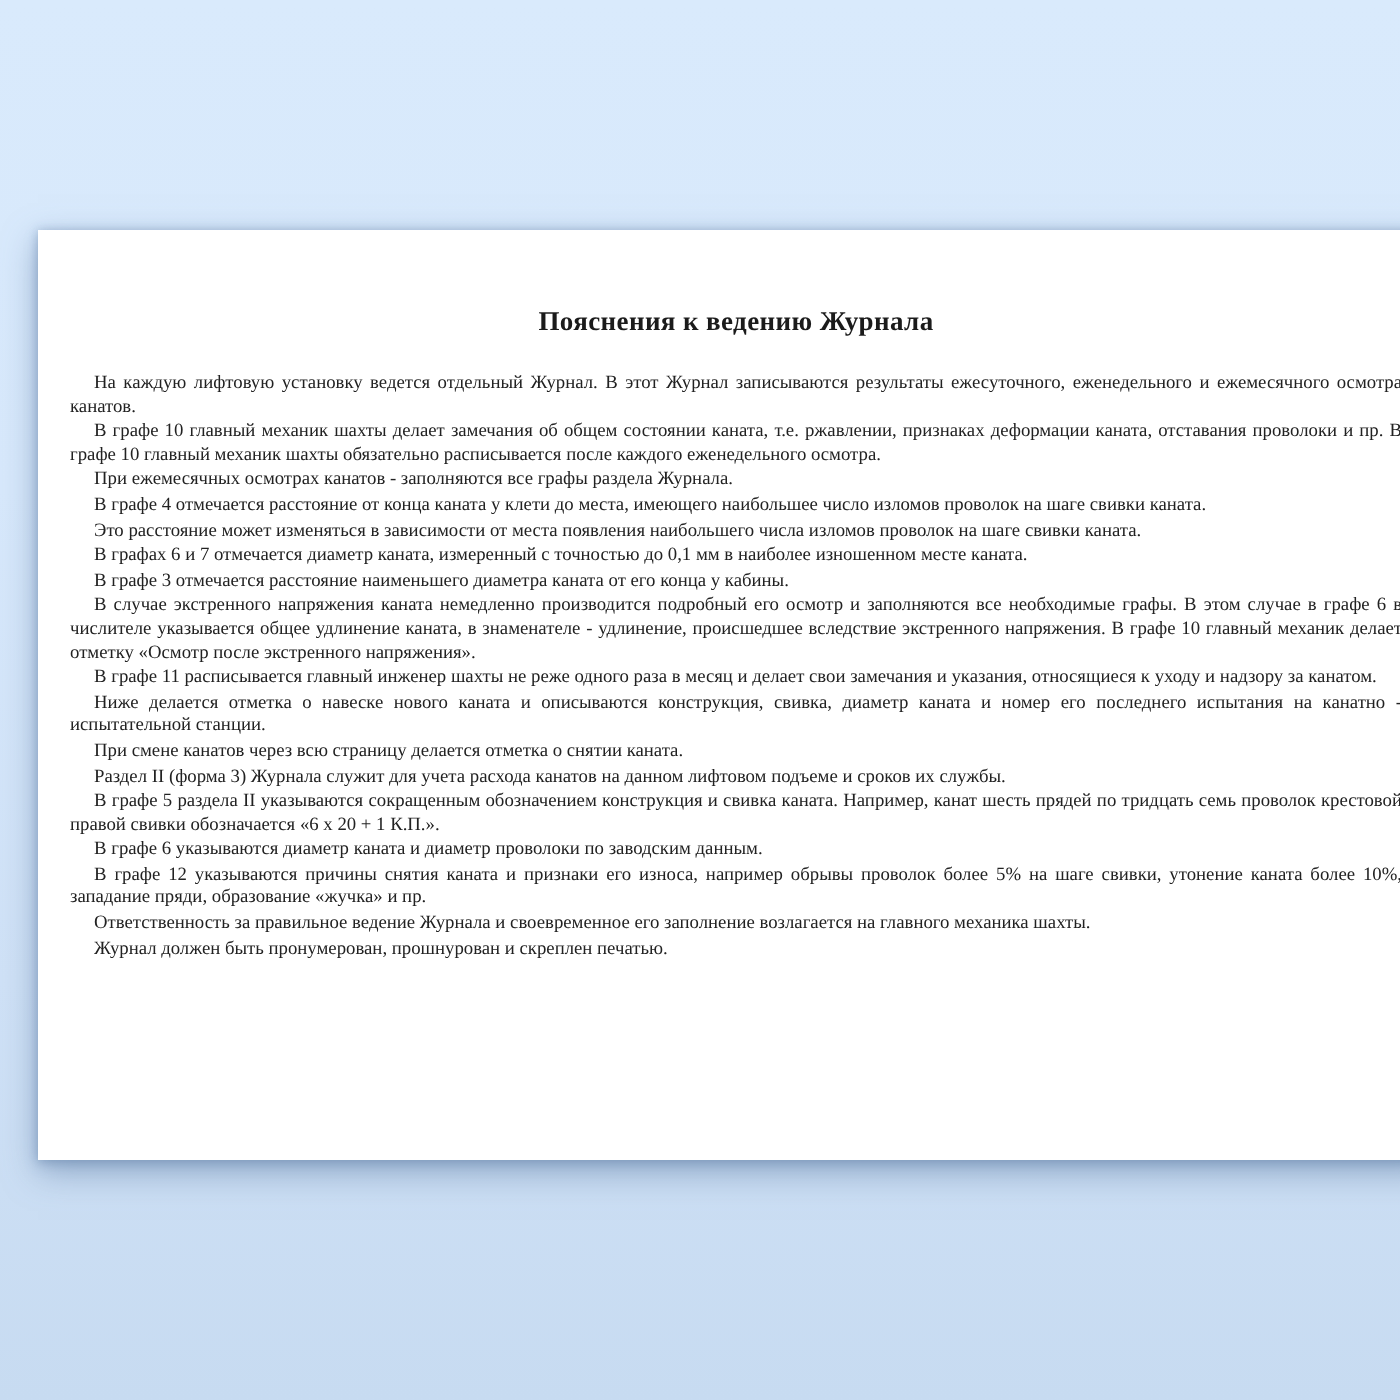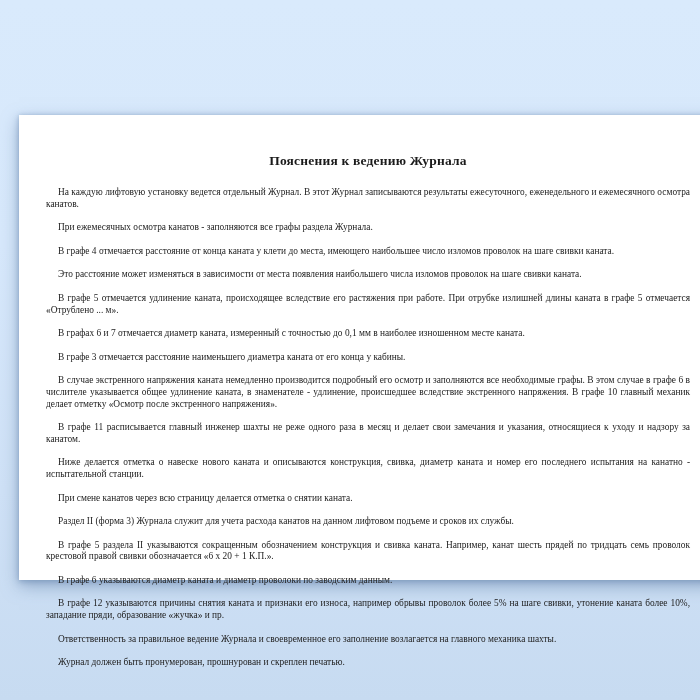--- a/index.html
+++ b/index.html
@@ -44,7 +44,7 @@
     text-align: justify;
   }
   .doc-text p {
-    margin: 12px;
+    margin: 1px;
     padding: 0;
     text-indent: 12px;
   }

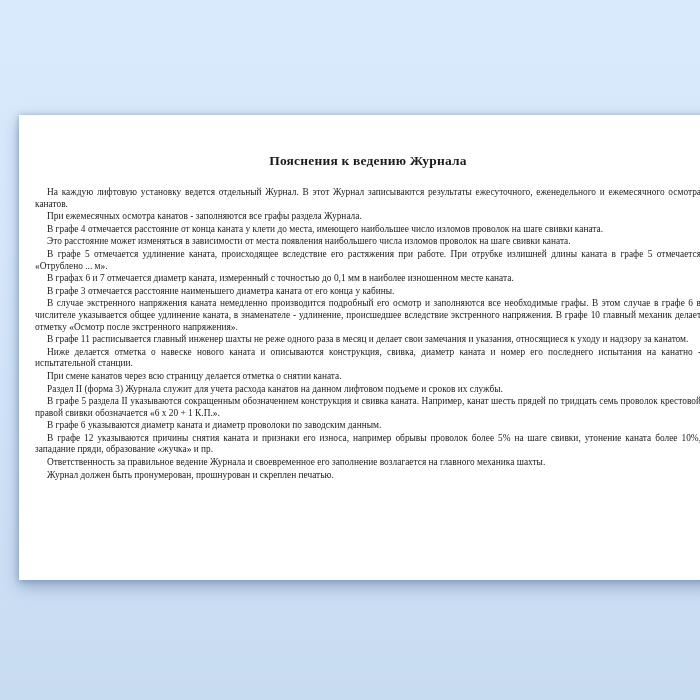--- a/index.html
+++ b/index.html
@@ -57,6 +57,7 @@
     <h1 class="doc-title">Пояснения к ведению Журнала</h1>
     <div class="doc-text">
         <p>На каждую лифтовую установку ведется отдельный Журнал. В этот Журнал записываются результаты ежесуточного, еженедельного и ежемесячного осмотра канатов.</p>
+        <p>В графе 10 главный механик шахты делает замечания об общем состоянии каната, т.е. ржавлении, признаках деформации каната, отставания проволоки и пр. В графе 10 главный механик шахты обязательно расписывается после каждого еженедельного осмотра.</p>
         <p>При ежемесячных осмотра канатов - заполняются все графы раздела Журнала.</p>
         <p>В графе 4 отмечается расстояние от конца каната у клети до места, имеющего наибольшее число изломов проволок на шаге свивки каната.</p>
         <p>Это расстояние может изменяться в зависимости от места появления наибольшего числа изломов проволок на шаге свивки каната.</p>

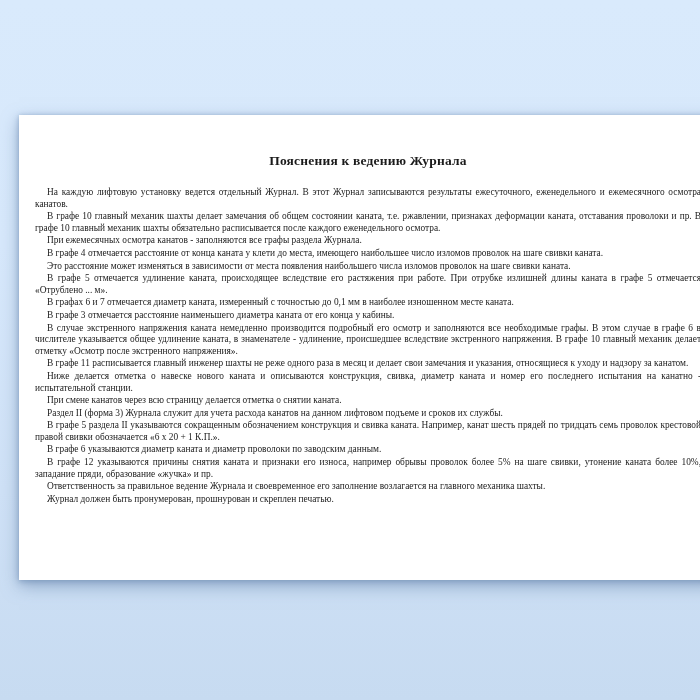--- a/index.html
+++ b/index.html
@@ -58,7 +58,7 @@
     <div class="doc-text">
         <p>На каждую лифтовую установку ведется отдельный Журнал. В этот Журнал записываются результаты ежесуточного, еженедельного и ежемесячного осмотра канатов.</p>
         <p>В графе 10 главный механик шахты делает замечания об общем состоянии каната, т.е. ржавлении, признаках деформации каната, отставания проволоки и пр. В графе 10 главный механик шахты обязательно расписывается после каждого еженедельного осмотра.</p>
-        <p>При ежемесячных осмотра канатов - заполняются все графы раздела Журнала.</p>
+        <p>При ежемесячных осмотрах канатов - заполняются все графы раздела Журнала.</p>
         <p>В графе 4 отмечается расстояние от конца каната у клети до места, имеющего наибольшее число изломов проволок на шаге свивки каната.</p>
         <p>Это расстояние может изменяться в зависимости от места появления наибольшего числа изломов проволок на шаге свивки каната.</p>
         <p>В графе 5 отмечается удлинение каната, происходящее вследствие его растяжения при работе. При отрубке излишней длины каната в графе 5 отмечается «Отрублено ... м».</p>

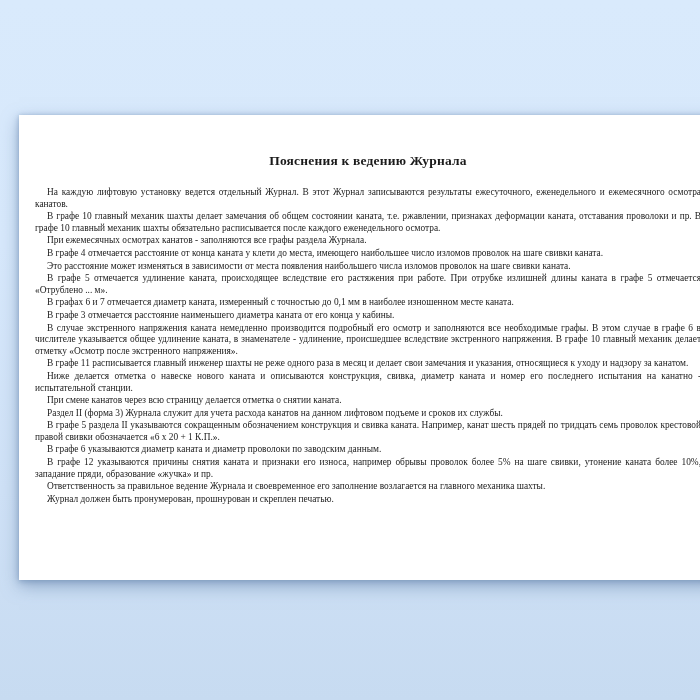--- a/index.html
+++ b/index.html
@@ -61,7 +61,6 @@
         <p>При ежемесячных осмотрах канатов - заполняются все графы раздела Журнала.</p>
         <p>В графе 4 отмечается расстояние от конца каната у клети до места, имеющего наибольшее число изломов проволок на шаге свивки каната.</p>
         <p>Это расстояние может изменяться в зависимости от места появления наибольшего числа изломов проволок на шаге свивки каната.</p>
-        <p>В графе 5 отмечается удлинение каната, происходящее вследствие его растяжения при работе. При отрубке излишней длины каната в графе 5 отмечается «Отрублено ... м».</p>
         <p>В графах 6 и 7 отмечается диаметр каната, измеренный с точностью до 0,1 мм в наиболее изношенном месте каната.</p>
         <p>В графе 3 отмечается расстояние наименьшего диаметра каната от его конца у кабины.</p>
         <p>В случае экстренного напряжения каната немедленно производится подробный его осмотр и заполняются все необходимые графы. В этом случае в графе 6 в числителе указывается общее удлинение каната, в знаменателе - удлинение, происшедшее вследствие экстренного напряжения. В графе 10 главный механик делает отметку «Осмотр после экстренного напряжения».</p>

